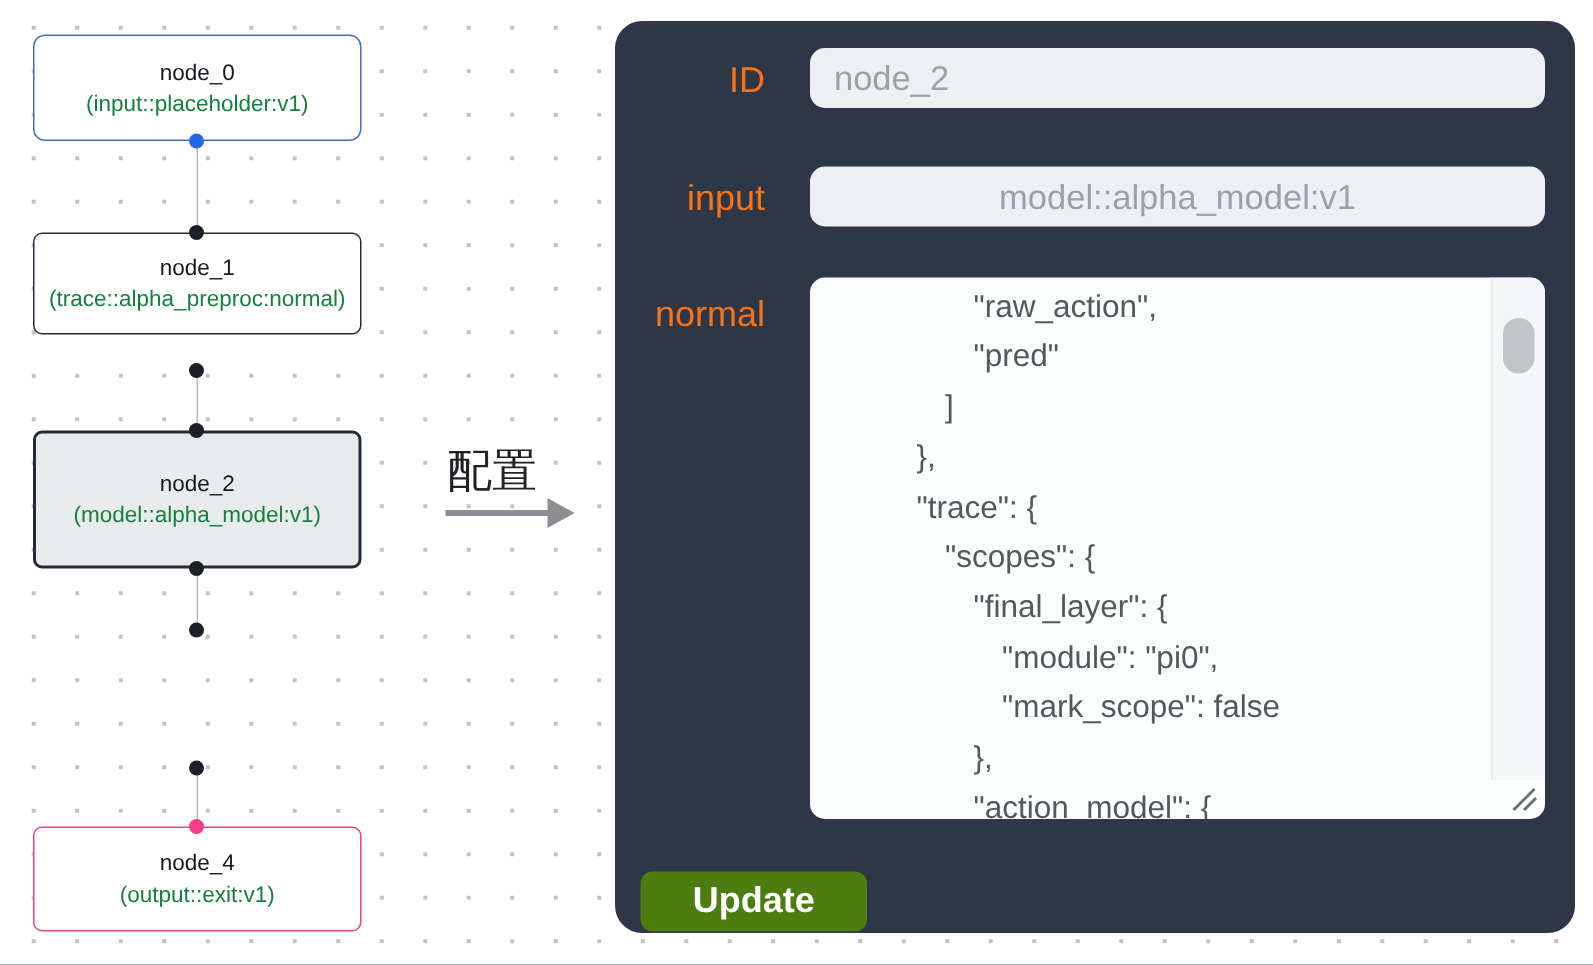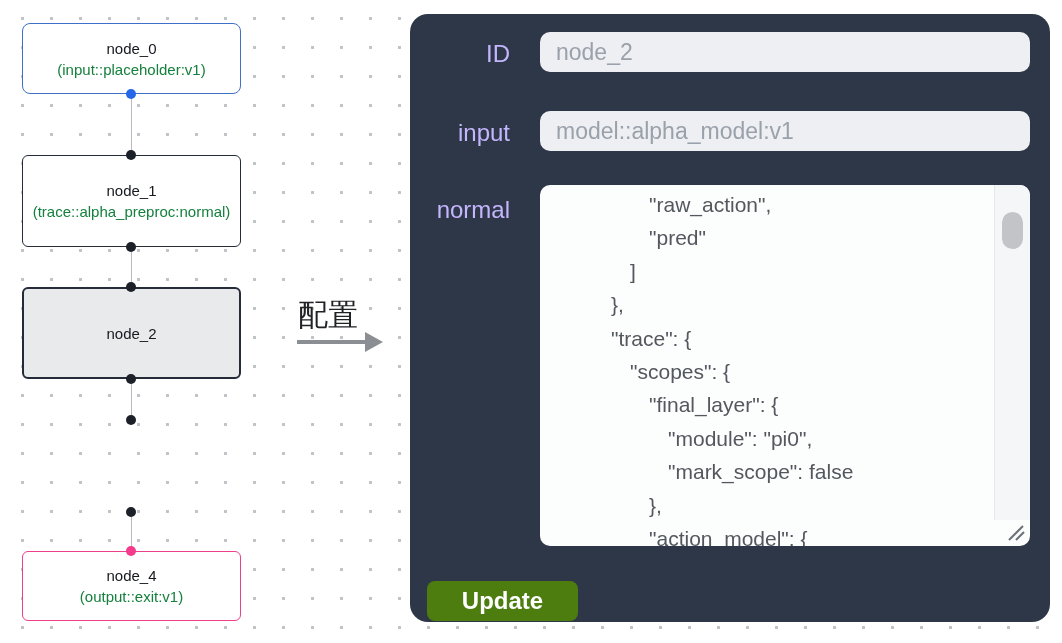--- a/index.html
+++ b/index.html
@@ -60,7 +60,7 @@
   }
   .f-label {
     position: absolute; left: 0; width: 100px; text-align: right;
-    font-size: 24px; color: #c4b5fd;
+    font-size: 24px; color: #f97316;
   }
   .l-id     { top: 26px; }
   .l-type   { top: 105px; }

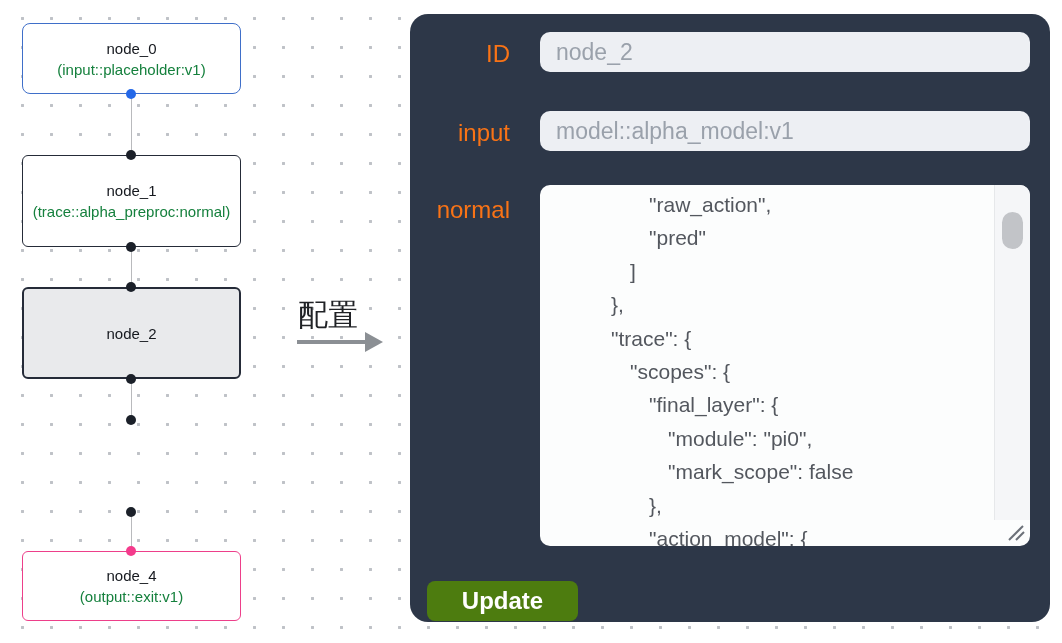--- a/index.html
+++ b/index.html
@@ -73,7 +73,7 @@
     font-size: 23px; color: #9aa1ab; padding: 0 16px; outline: none;
   }
   .i-id   { top: 18px; }
-  .i-type { top: 97px; }
+  .i-type { top: 97px; text-align: center; }
 
   .config-editor {
     position: absolute; left: 130px; top: 171px; width: 490px; height: 361px;

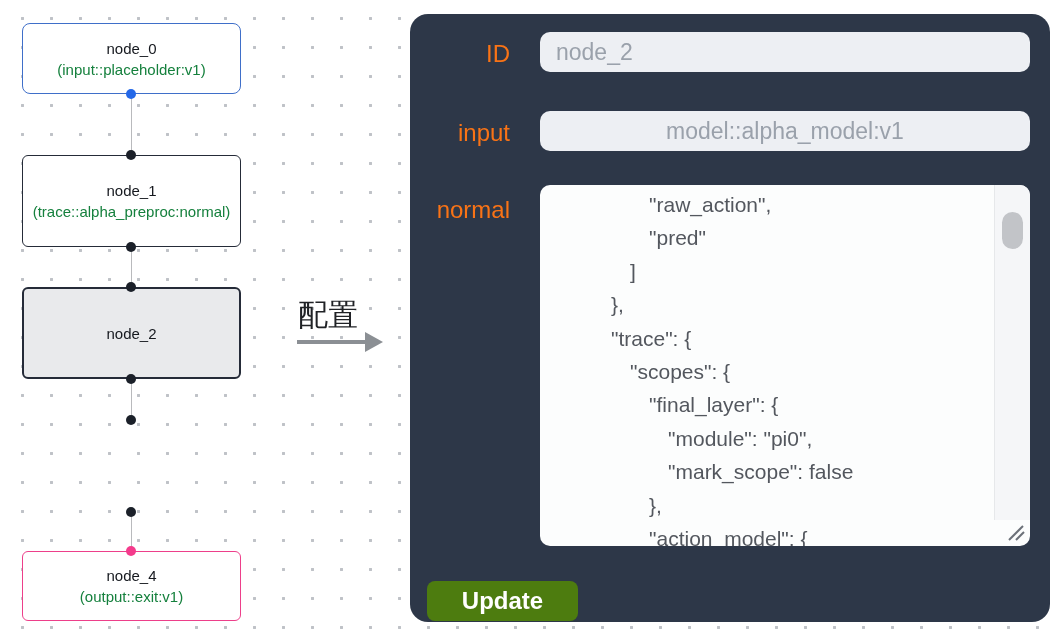--- a/index.html
+++ b/index.html
@@ -24,7 +24,7 @@
   .node-name  { font-size: 15px; line-height: 21px; color: #15181e; }
   .node-type  { font-size: 15px; line-height: 21px; color: #15803d; word-break: break-all; }
   .n0 { top: 23px;  height: 71px; border-color: #3f6fc9; border-radius: 8px; }
-  .n1 { top: 155px; height: 92px; align-items: center; }
+  .n1 { top: 155px; height: 68px; align-items: center; }
   .n2 { top: 287px; height: 92px; background: #e9eaec; border-width: 2px; }
   .n3 { top: 420px; height: 92px; }
   .n4 { top: 551px; height: 70px; border-color: #ed3f8a; }

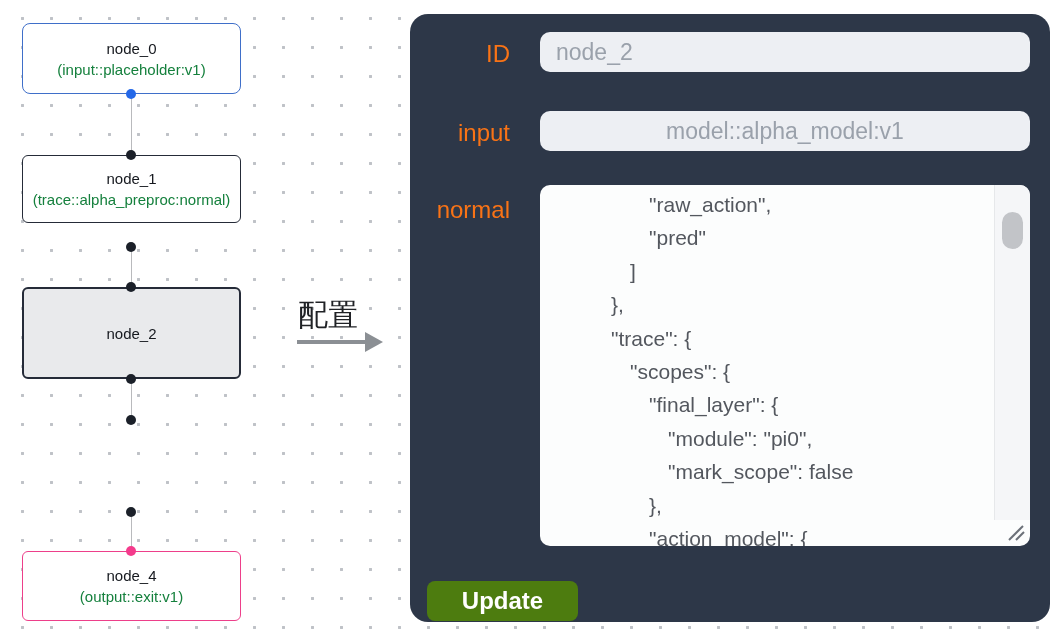--- a/index.html
+++ b/index.html
@@ -125,6 +125,7 @@
   </div>
   <div class="node n2">
     <div class="node-name">node_2</div>
+    <div class="node-type">(model::alpha_model:v1)</div>
   </div>
   <div class="node n4">
     <div class="node-name">node_4</div>

